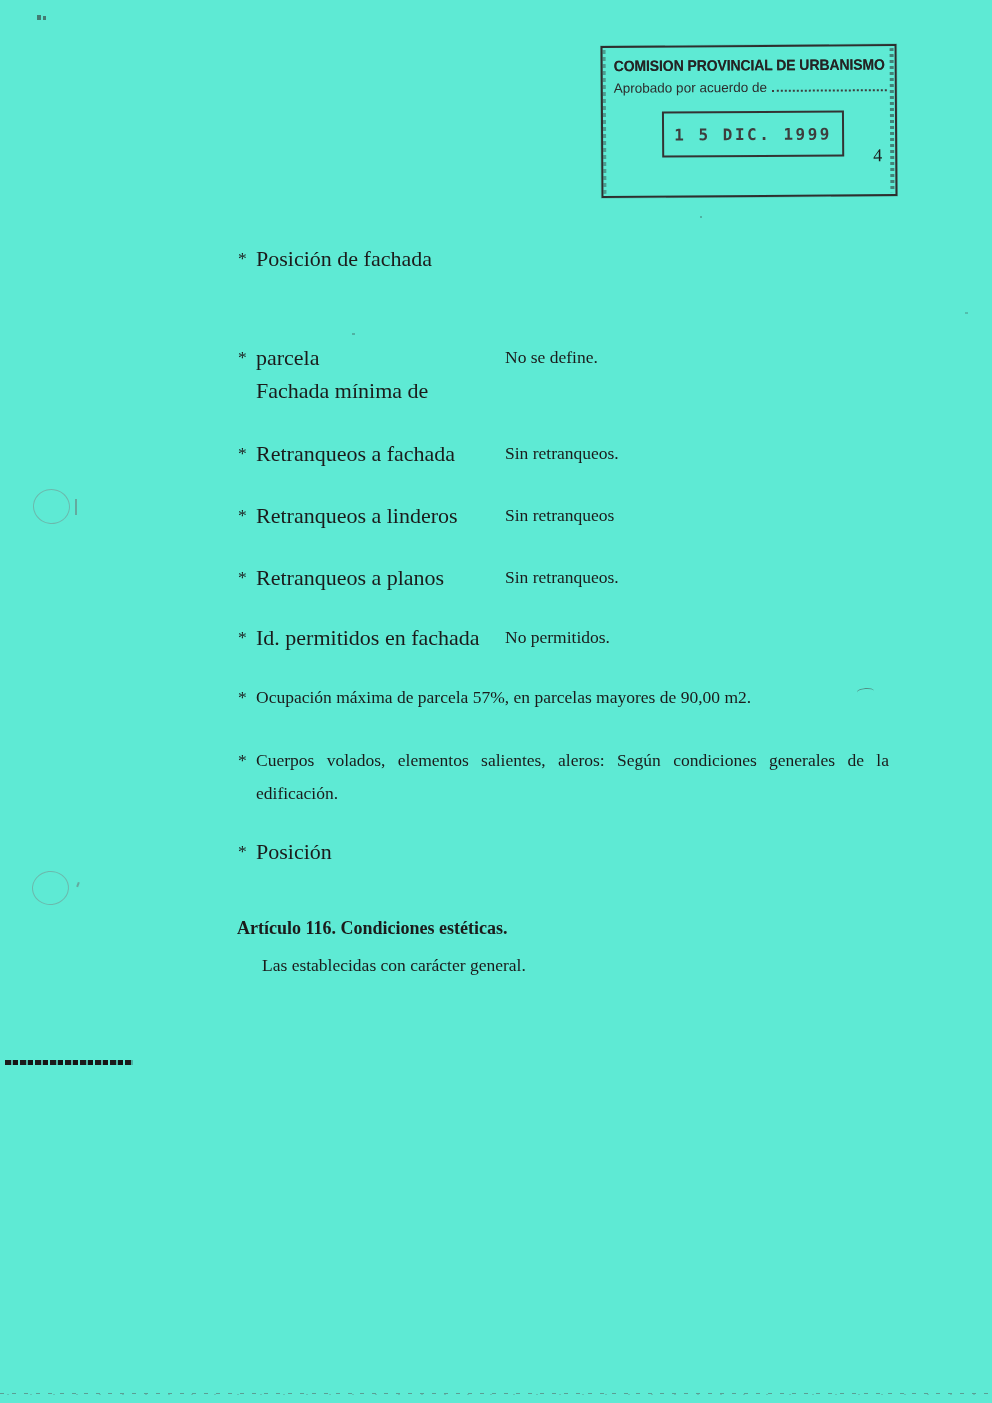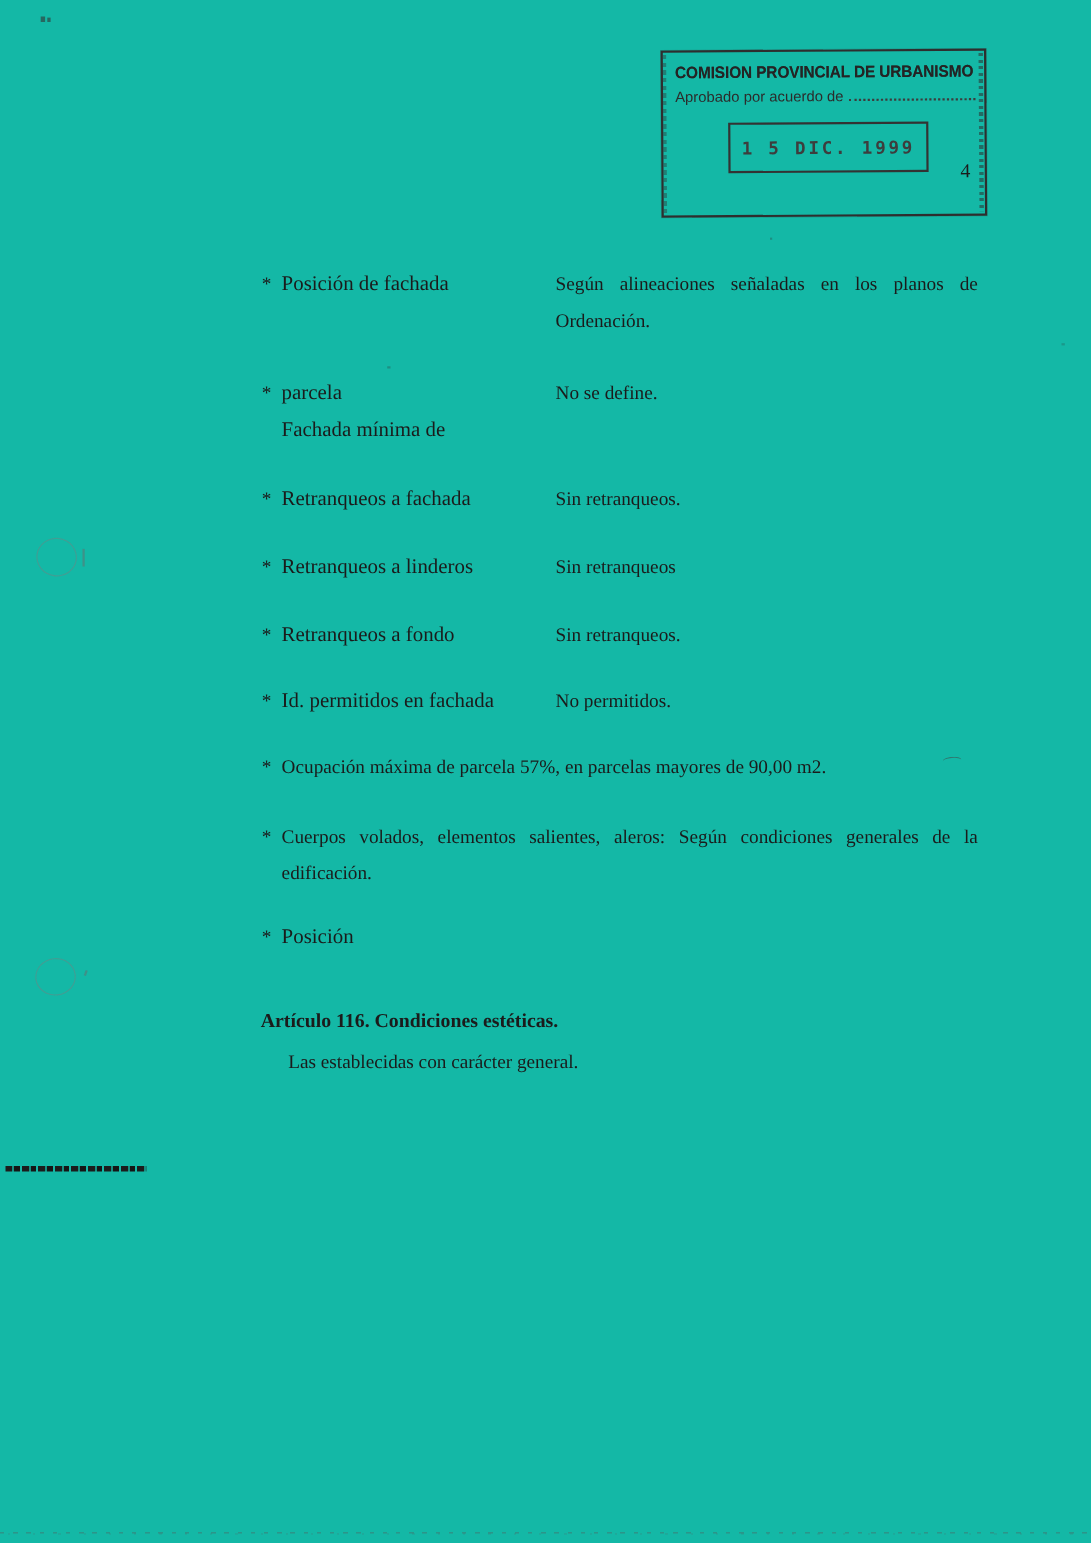--- a/index.html
+++ b/index.html
@@ -4,7 +4,7 @@
 <style>
   html,body{margin:0;padding:0;background:#ffffff;}
   .page{
-    position:relative;width:992px;height:1403px;background:#14b8a6;
+    position:relative;width:992px;height:1403px;background:#5eead4;
     font-family:"Liberation Serif", serif;color:#1b1b1b;overflow:hidden;
   }
 

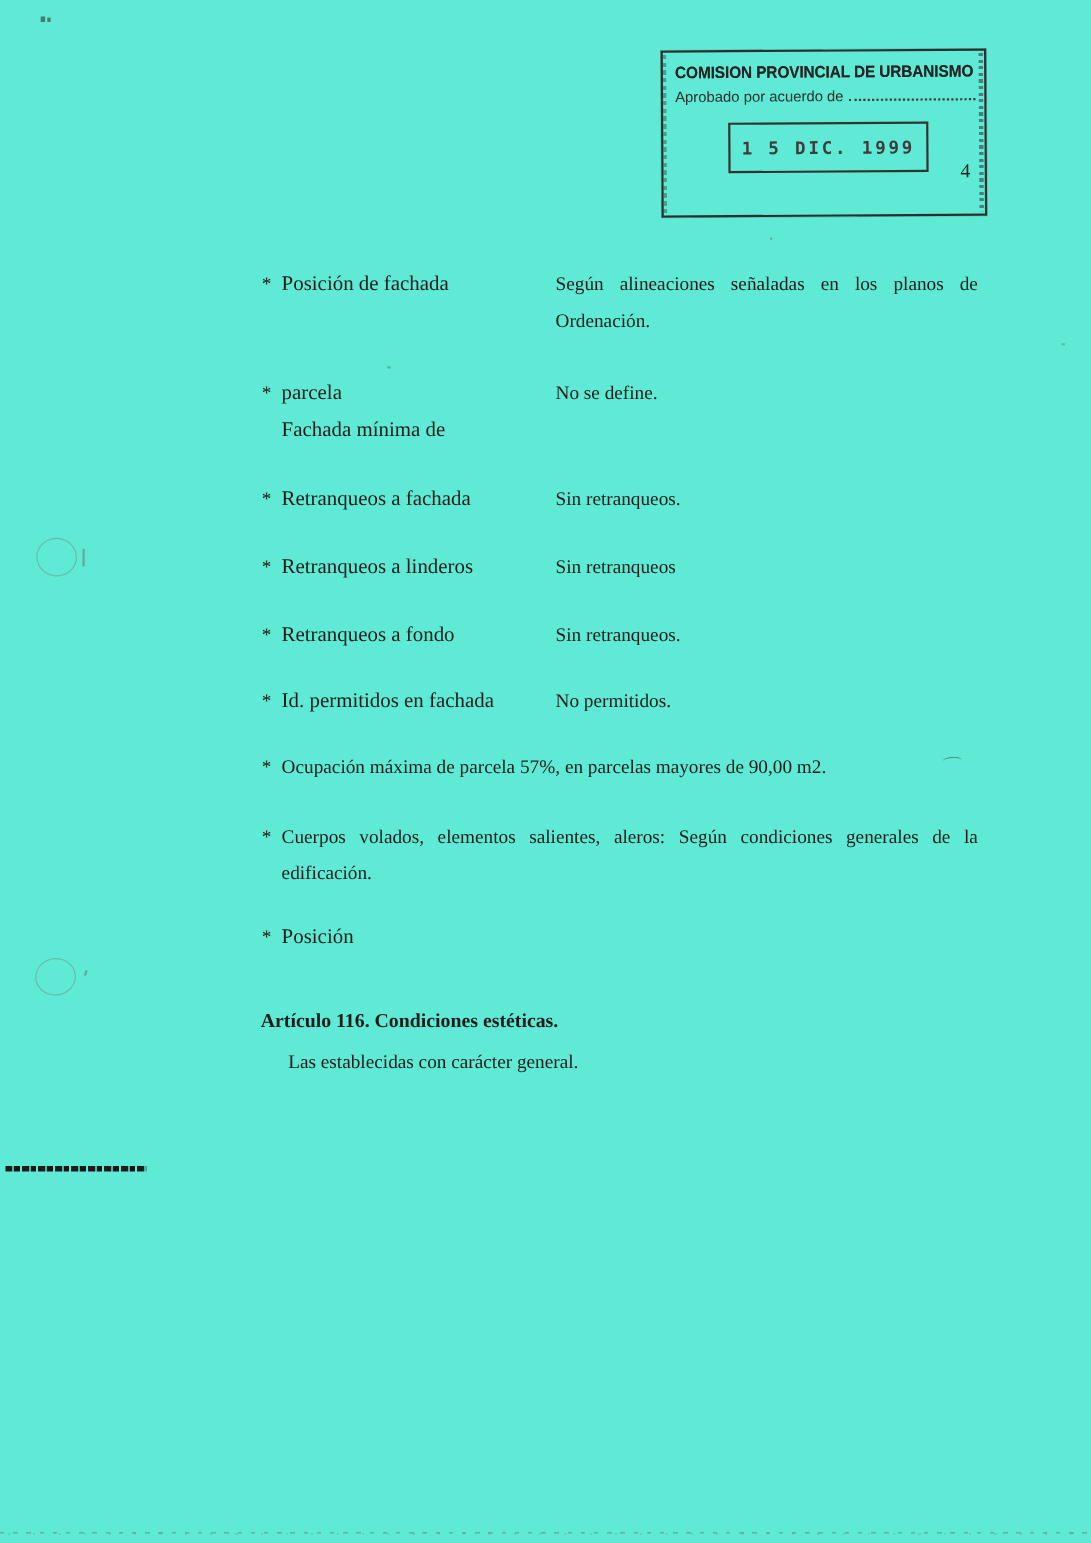--- a/index.html
+++ b/index.html
@@ -11,7 +11,7 @@
   
   .row{position:absolute;left:238px;width:652px;display:flex;align-items:flex-start;}
   .ast{flex:none;width:18px;font-size:17.5px;line-height:33px;}
-  .lbl{flex:none;width:249px;font-size:19px;line-height:33px;}
+  .lbl{flex:none;width:249px;font-size:22px;line-height:33px;}
   .val{flex:none;width:384px;font-size:17.5px;line-height:33px;}
   .para{flex:none;width:633px;font-size:17.5px;line-height:33px;}
   .jfull{text-align:justify;text-align-last:justify;}

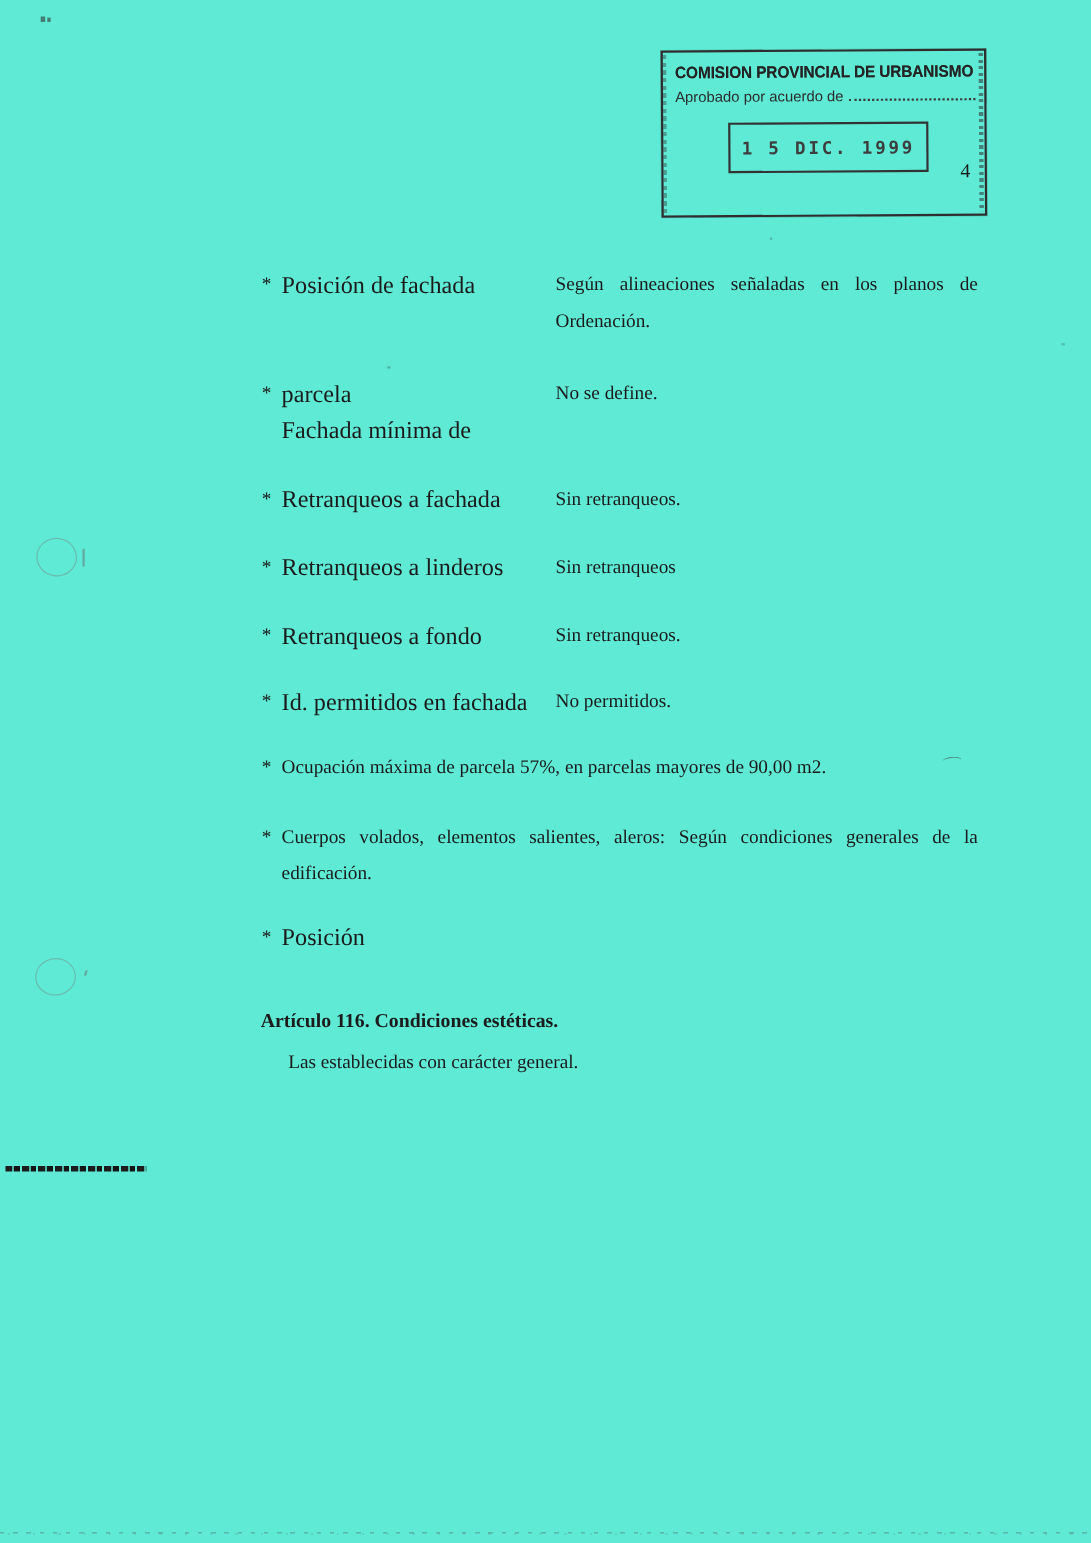--- a/index.html
+++ b/index.html
@@ -110,10 +110,6 @@
     <span class="ast">*</span>
     <div class="lbl">
       <div>Posición de fachada</div>
-    </div>
-    <div class="val">
-      <div class="jfull">Según alineaciones señaladas en los planos de</div>
-      <div>Ordenación.</div>
     </div>
   </div>
 

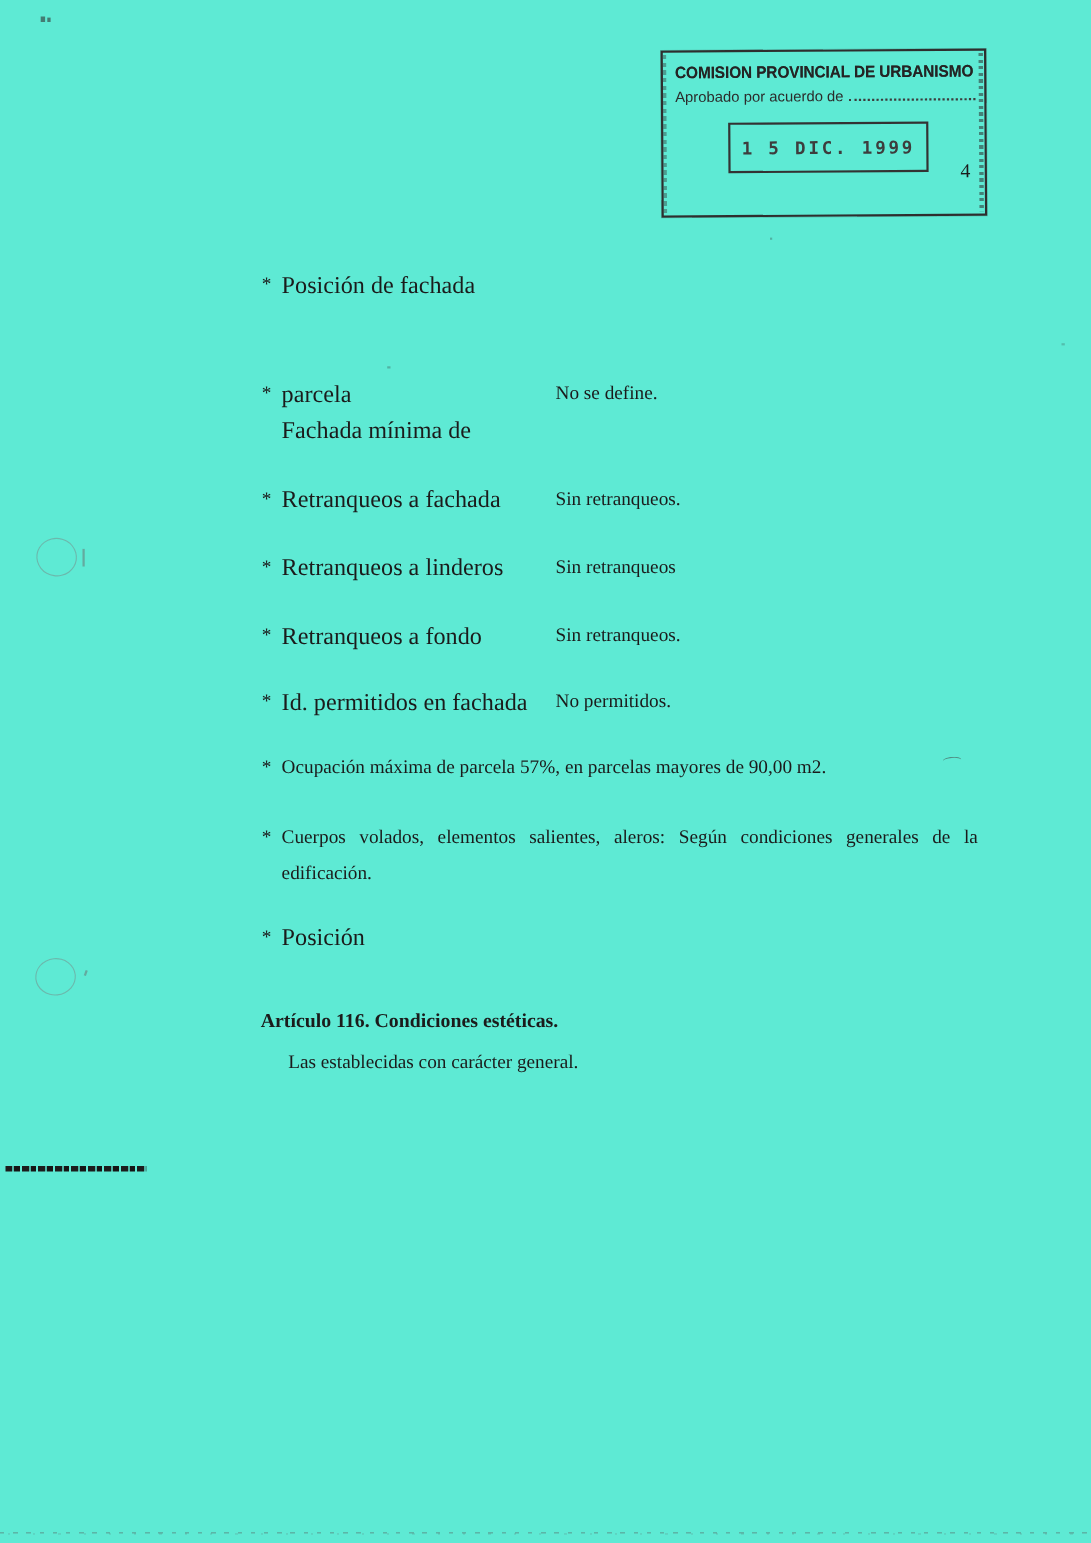--- a/index.html
+++ b/index.html
@@ -147,7 +147,7 @@
   <div class="row" style="top:561px">
     <span class="ast">*</span>
     <div class="lbl">
-      <div>Retranqueos a fondo</div>
+      <div>Retranqueos a planos</div>
     </div>
     <div class="val">
       <div>Sin retranqueos.</div>

